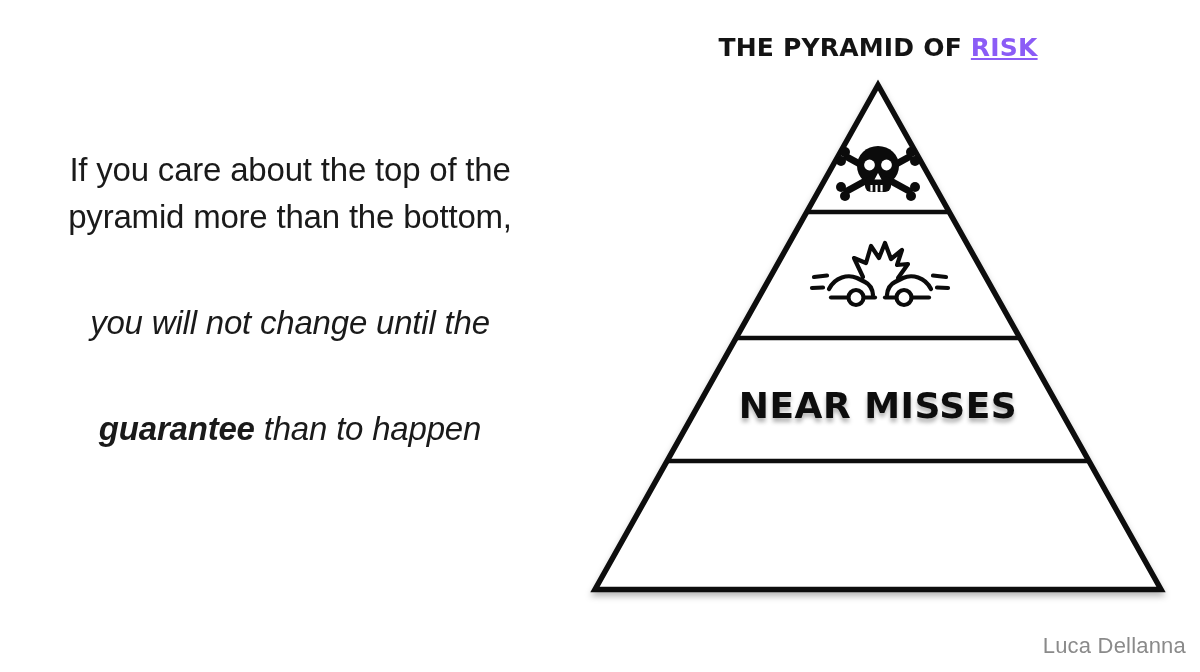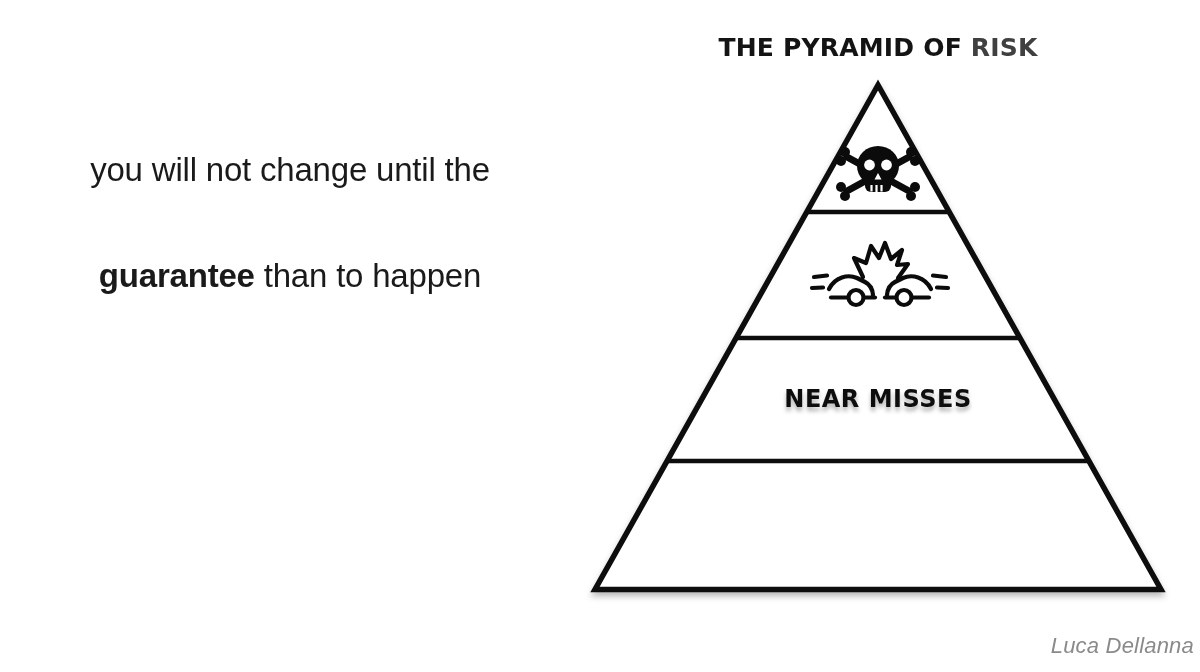--- a/index.html
+++ b/index.html
@@ -44,7 +44,7 @@
     color: #141414;
     white-space: nowrap;
   }
-  .diagram-title .accent { color: #404040; }
+  .diagram-title .accent { color: #8b5cf6; text-decoration: underline; }
 
   
   .pyramid-svg {

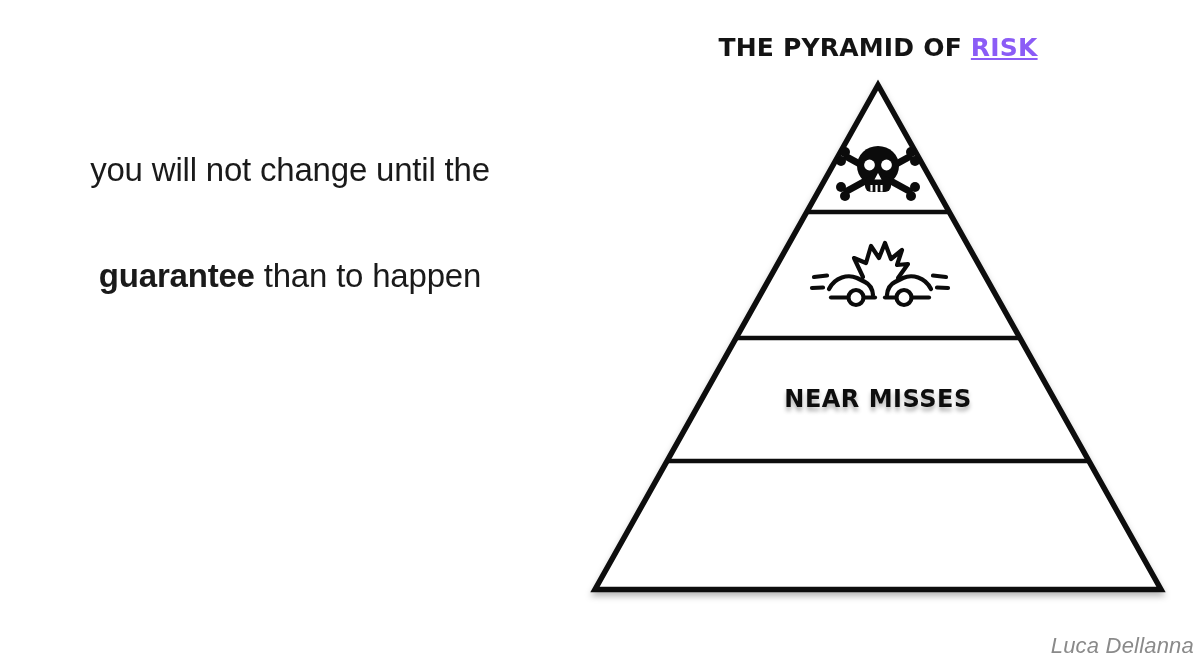--- a/index.html
+++ b/index.html
@@ -87,6 +87,10 @@
 
   <div class="quote-block">
     <p>
+      <span class="quote-line">If you care about the top of the</span>
+      <span class="quote-line">pyramid more than the bottom,</span>
+    </p>
+    <p>
       <span class="quote-line">you will not change until the</span>
     </p>
     <p>

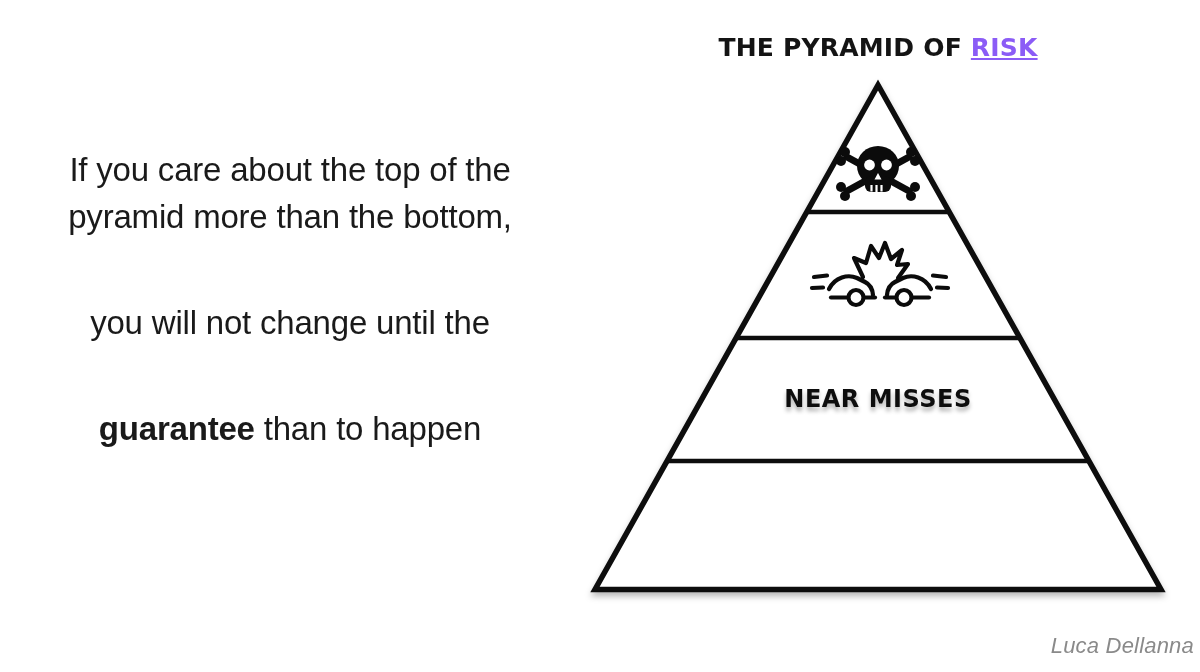--- a/index.html
+++ b/index.html
@@ -27,7 +27,7 @@
     letter-spacing: -0.2px;
   }
   .quote-block p { margin: 0; }
-  .quote-block p + p { margin-top: 59px; }
+  .quote-block p + p { margin-top: 59px; font-style: italic; }
   .quote-line { display: block; }
   .quote-block b { font-weight: bold; }
 

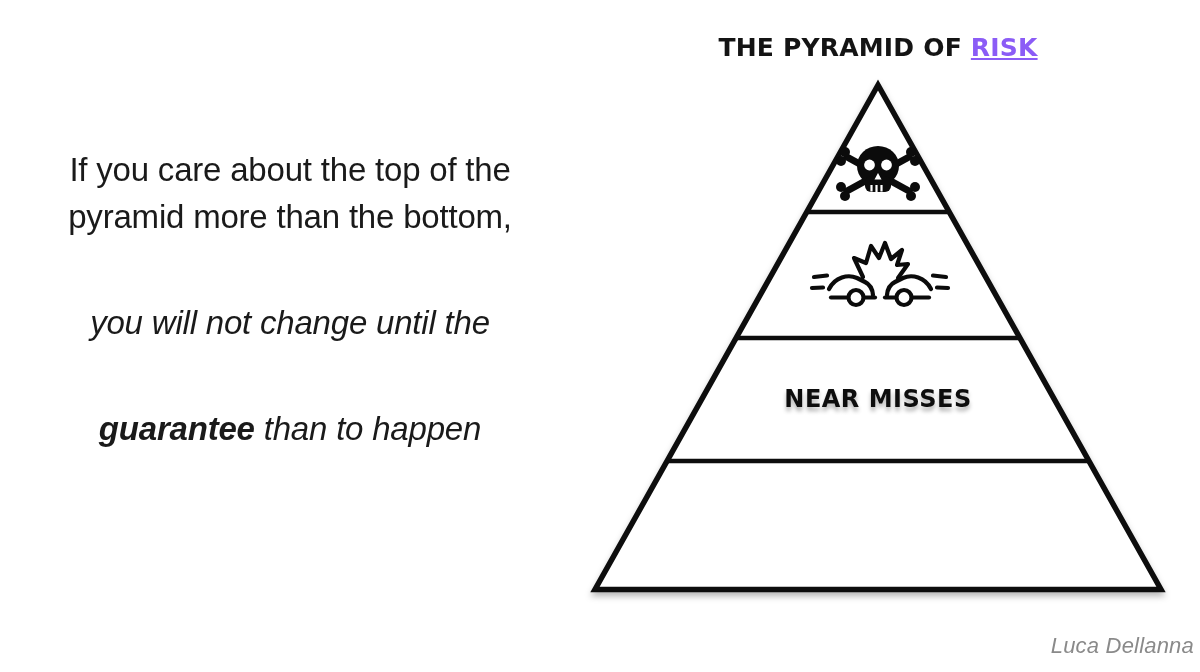--- a/index.html
+++ b/index.html
@@ -62,7 +62,7 @@
     font-family: "DejaVu Sans", "Liberation Sans", sans-serif;
     font-weight: bold;
     color: #0d0d0d;
-    font-size: 24px;
+    font-size: 36px;
     letter-spacing: 0.5px;
     text-shadow: 0px 4px 4px rgba(0,0,0,0.30);
     white-space: nowrap;

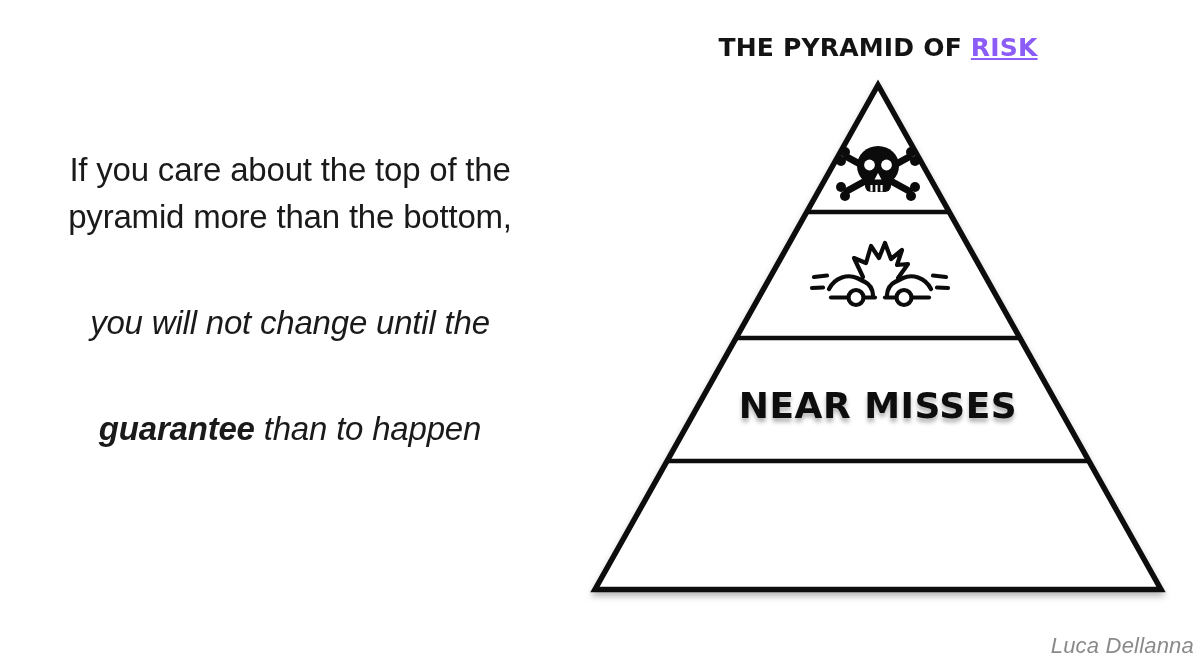--- a/index.html
+++ b/index.html
@@ -73,8 +73,7 @@
   
   .signature {
     position: absolute;
-    right: 6px; top: 633px;
-    font-style: italic;
+    right: 14px; top: 633px;
     font-size: 22px;
     color: #8a8a8a;
     letter-spacing: 0.2px;

